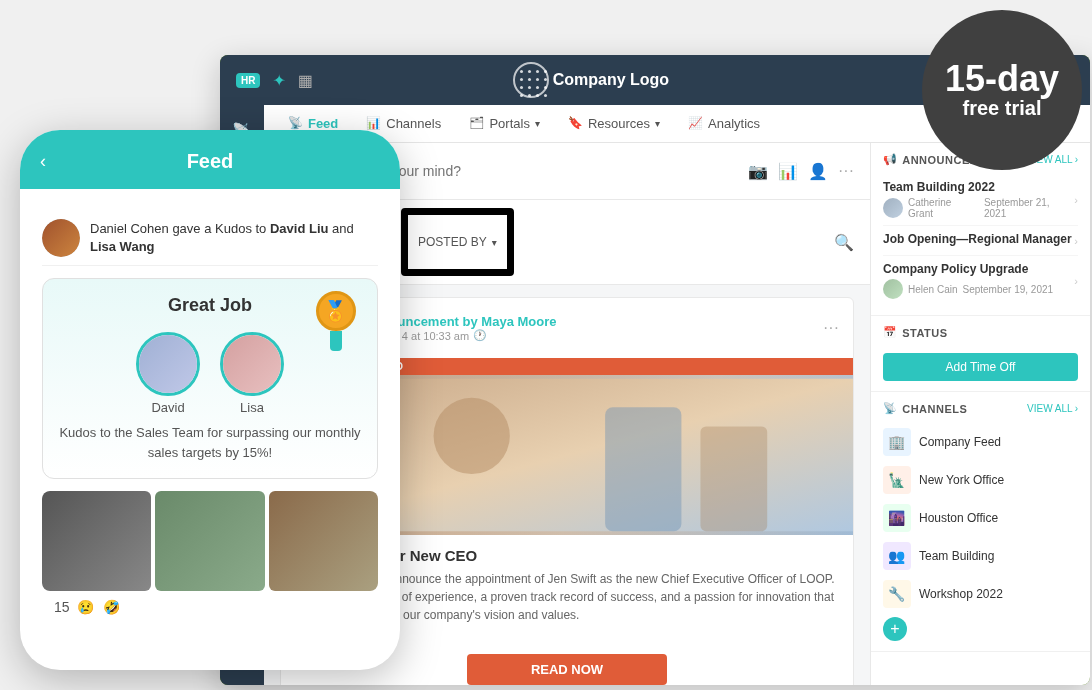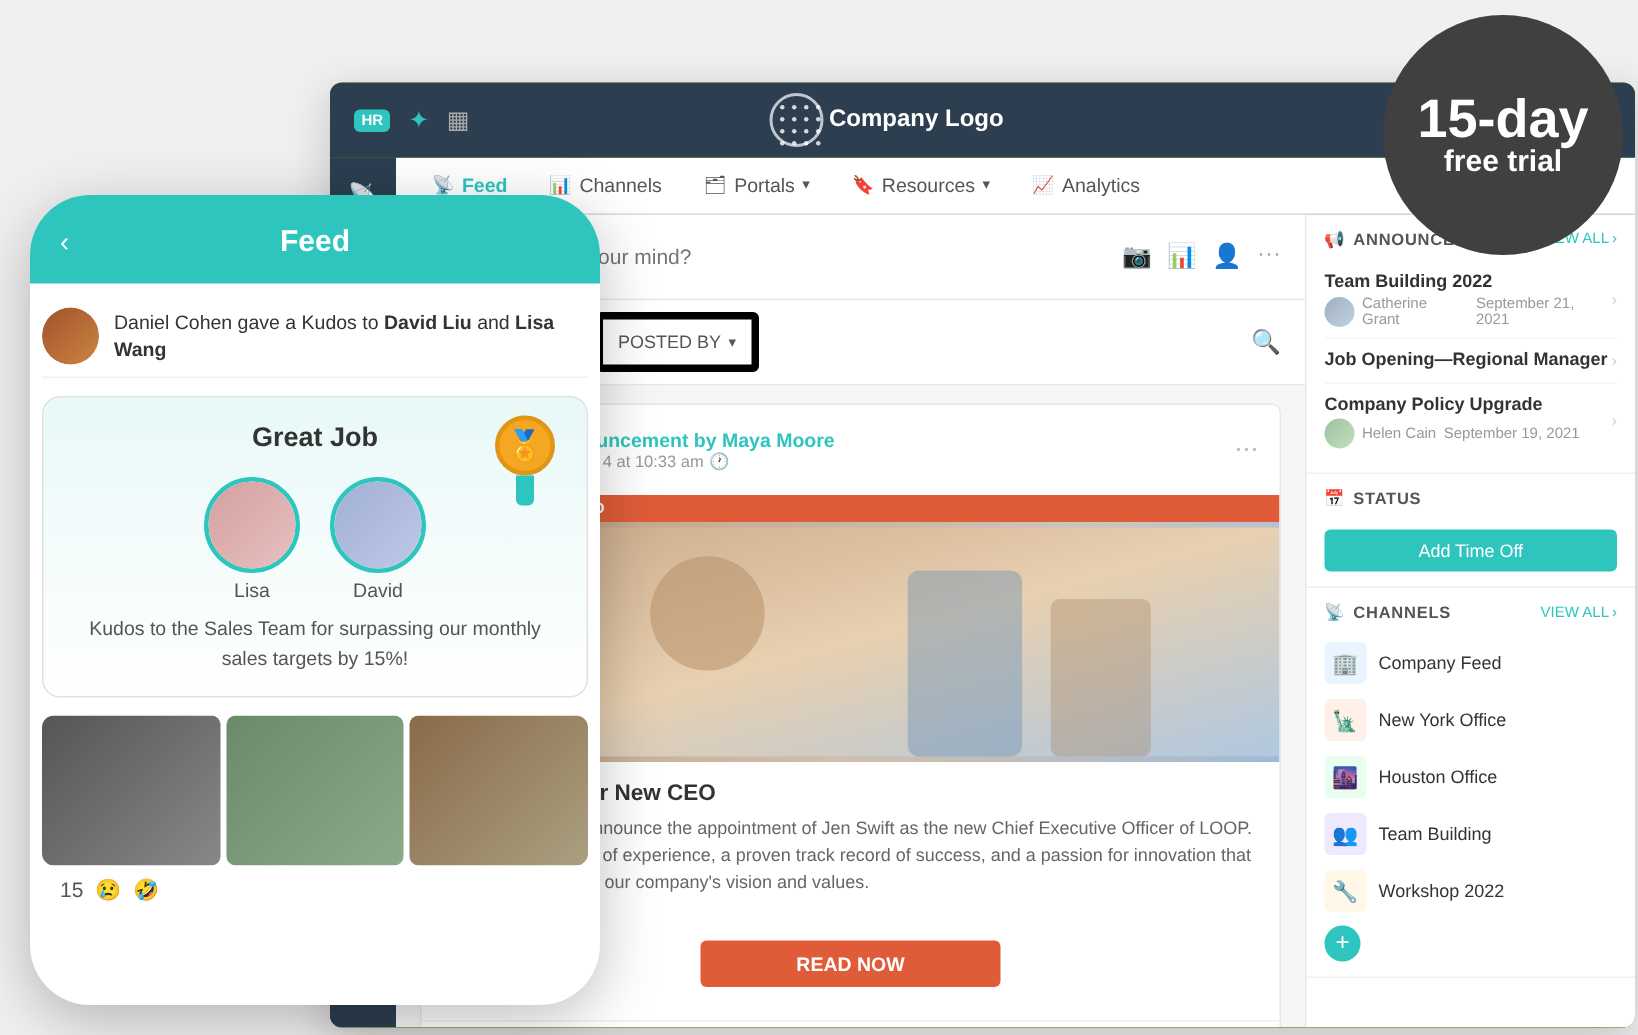--- a/index.html
+++ b/index.html
@@ -72,7 +72,7 @@
       font-weight: 600;
     }
     .phone-content {
-      padding: 8px;
+      padding: 22px;
       overflow: hidden;
     }
     .phone-notification {

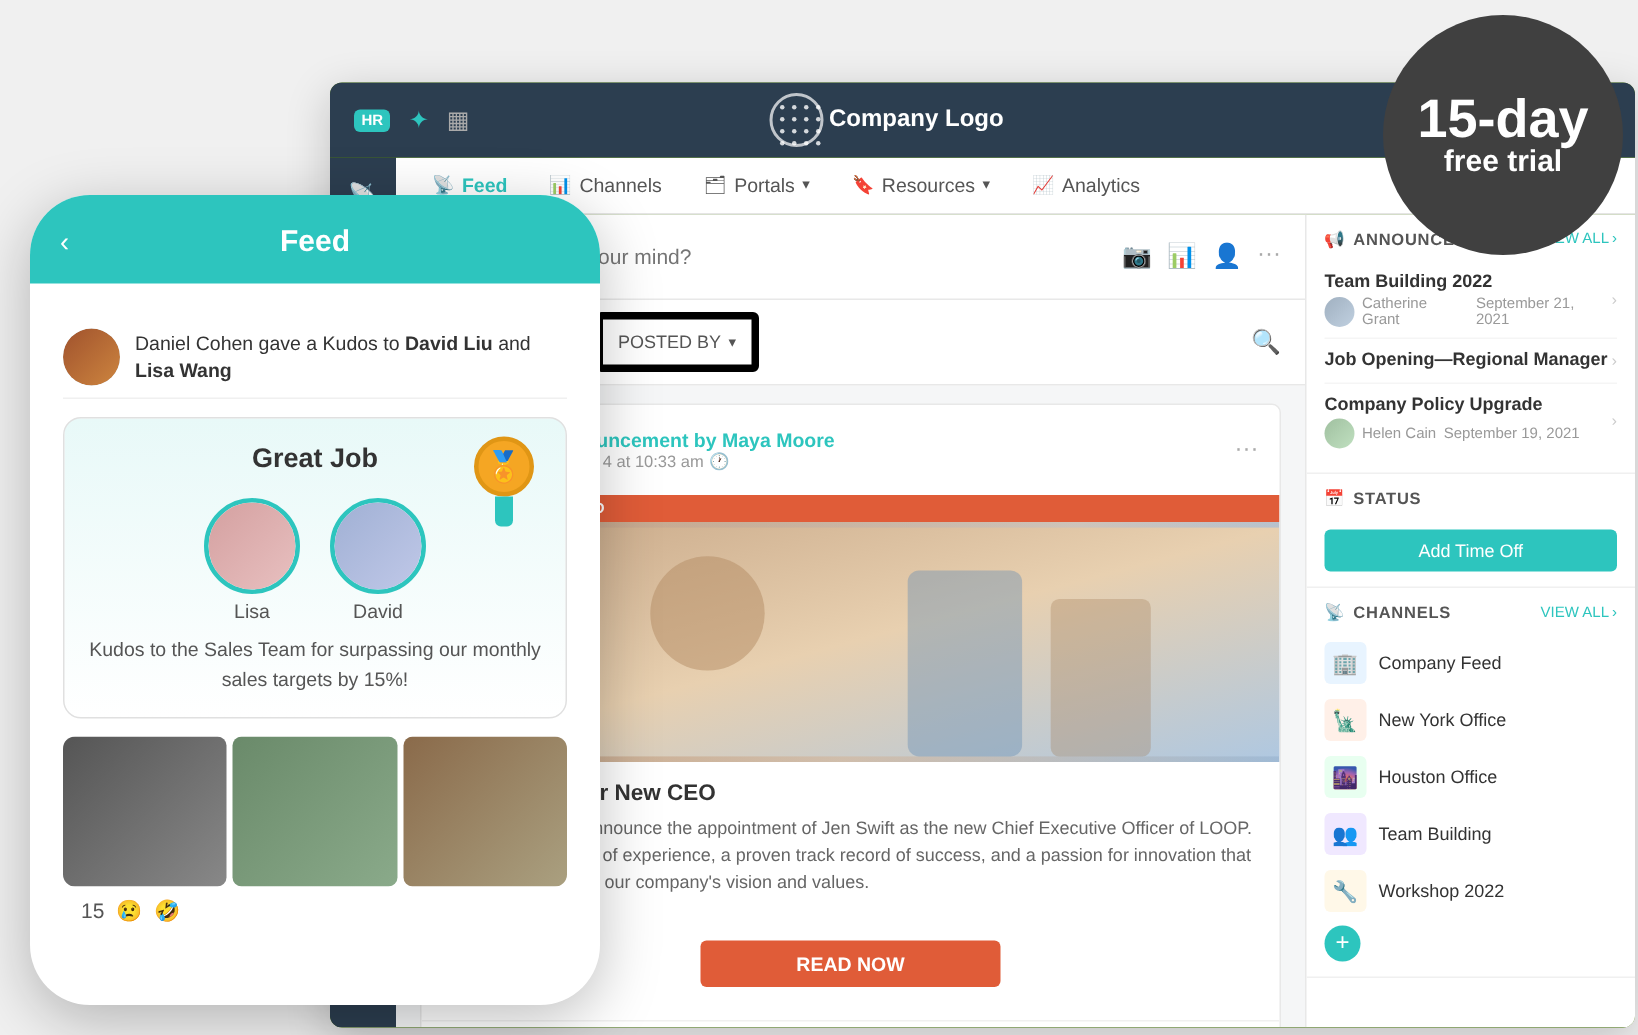--- a/index.html
+++ b/index.html
@@ -391,8 +391,8 @@
       display: flex;
       align-items: center;
       gap: 5px;
-      padding: 8px 10px;
-      border: 5px solid #000000;
+      padding: 20px 10px;
+      border: 7px solid #000000;
       border-radius: 4px;
       font-size: 12px;
       color: #555;

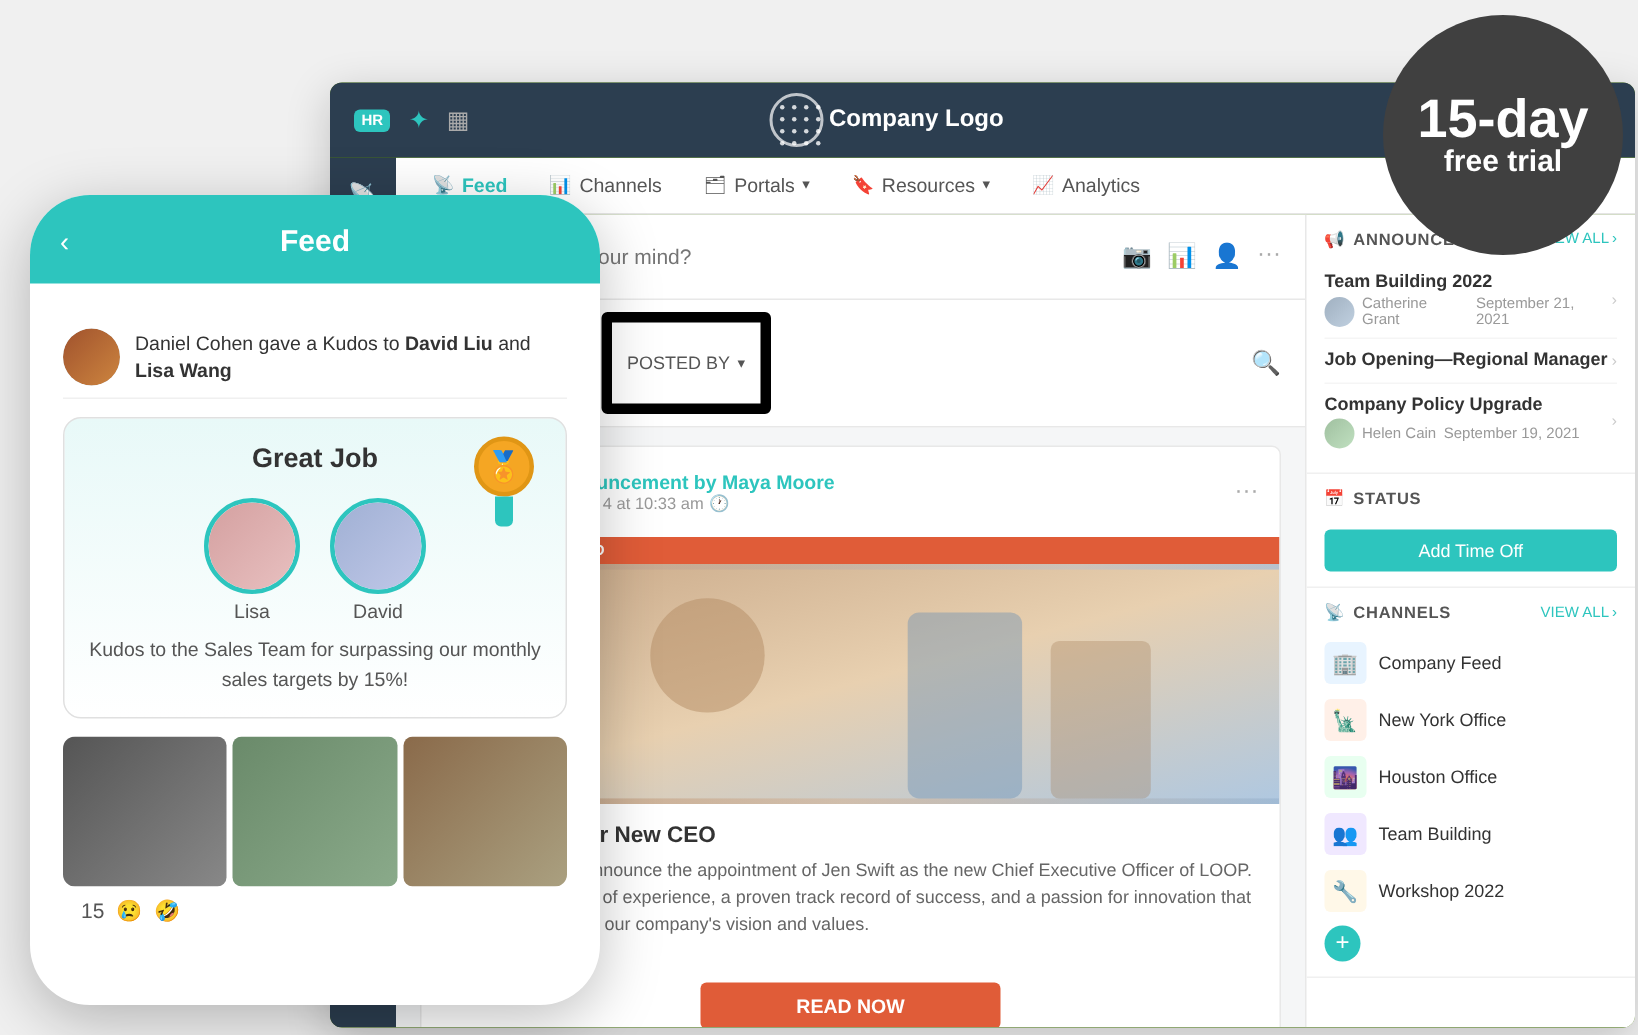--- a/index.html
+++ b/index.html
@@ -705,15 +705,15 @@
       <div class="kudos-avatars">
         <div class="kudos-person">
           <div class="kudos-avatar">
+            <div class="kudos-avatar-m"></div>
+          </div>
+          <span class="kudos-name">David</span>
+        </div>
+        <div class="kudos-person">
+          <div class="kudos-avatar">
             <div class="kudos-avatar-f"></div>
           </div>
           <span class="kudos-name">Lisa</span>
-        </div>
-        <div class="kudos-person">
-          <div class="kudos-avatar">
-            <div class="kudos-avatar-m"></div>
-          </div>
-          <span class="kudos-name">David</span>
         </div>
       </div>
       <div class="kudos-desc">Kudos to the Sales Team for surpassing our monthly sales targets by 15%!</div>

